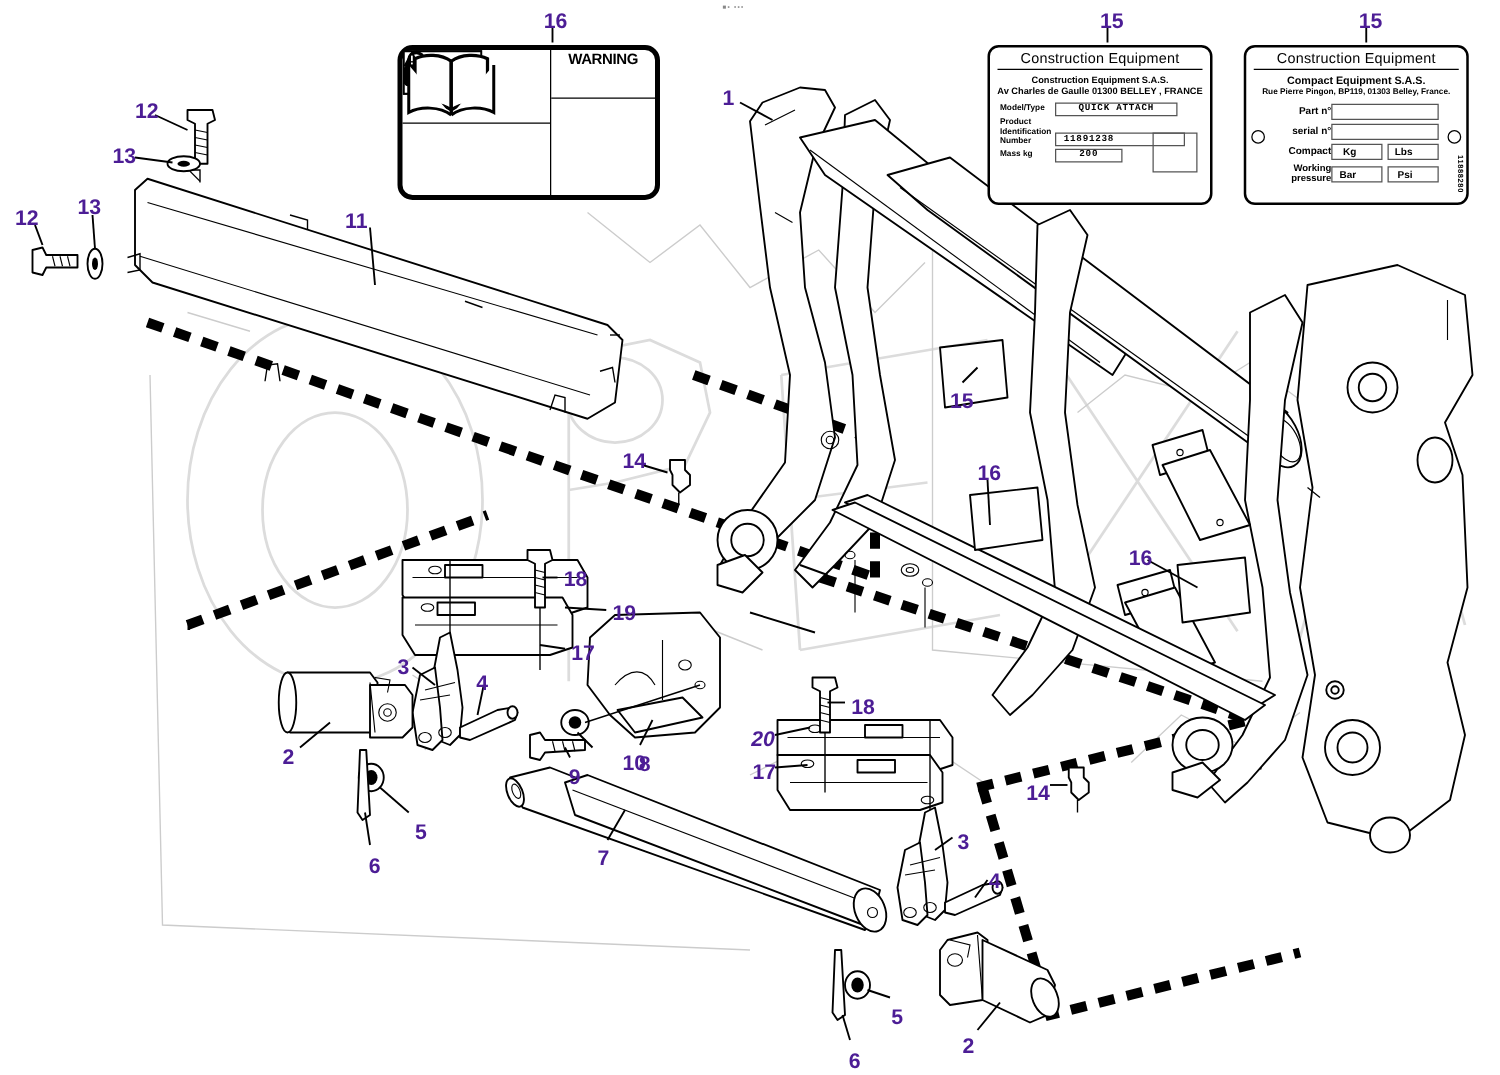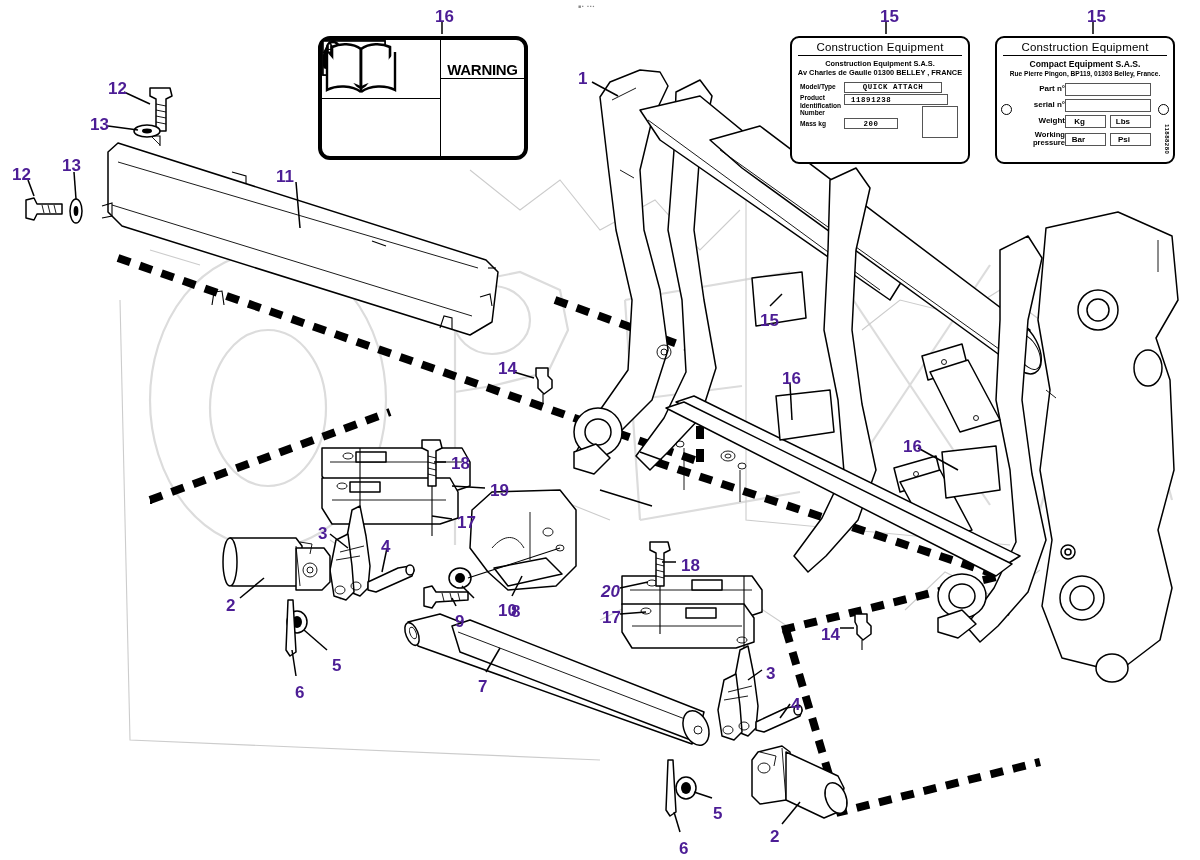--- a/index.html
+++ b/index.html
@@ -68,8 +68,8 @@
   .warn-cell.top{border-bottom:1.5px solid #000;}
   .warn-right{flex:1;display:flex;flex-direction:column;}
   .warn-head{
-    flex:0 0 38px;display:flex;align-items:flex-end;justify-content:center;
-    border-bottom:1.5px solid #000;font-weight:bold;font-size:15px;
+    flex:0 0 38px;display:flex;align-items:flex-start;justify-content:center;
+    border-bottom:1.5px solid #000;font-weight:bold;font-size:12px;
     letter-spacing:-.3px;gap:1px;
   }
   .warn-body{flex:1;display:flex;align-items:center;justify-content:center;}

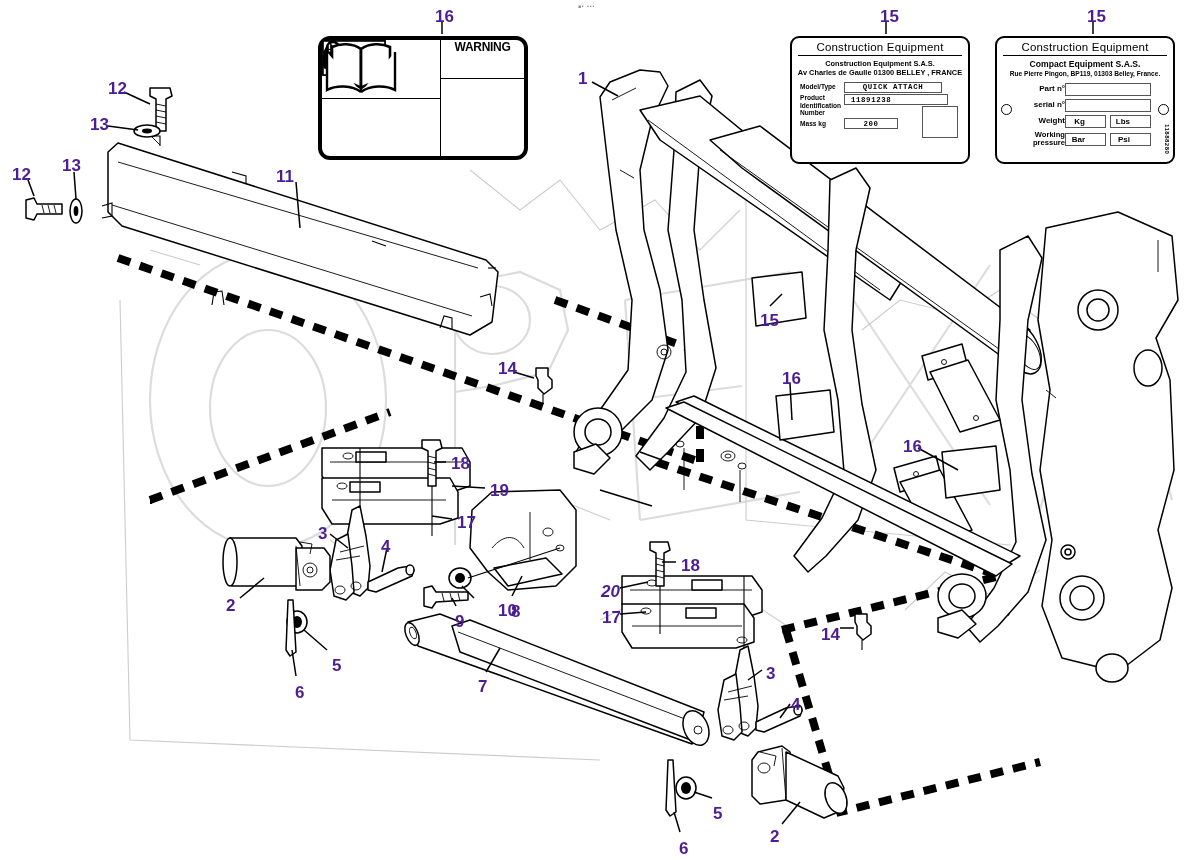--- a/index.html
+++ b/index.html
@@ -503,7 +503,7 @@
       </div>
       <div class="prow" style="align-items:flex-start">
         <div class="plbl">Product Identification Number</div>
-        <div class="pbox" style="width:104px;margin-top:0;justify-content:flex-start;padding-left:6px">11891238</div>
+        <div class="pbox" style="width:104px;margin-top:12px;justify-content:flex-start;padding-left:6px">11891238</div>
       </div>
       <div class="prow">
         <div class="plbl">Mass kg</div>

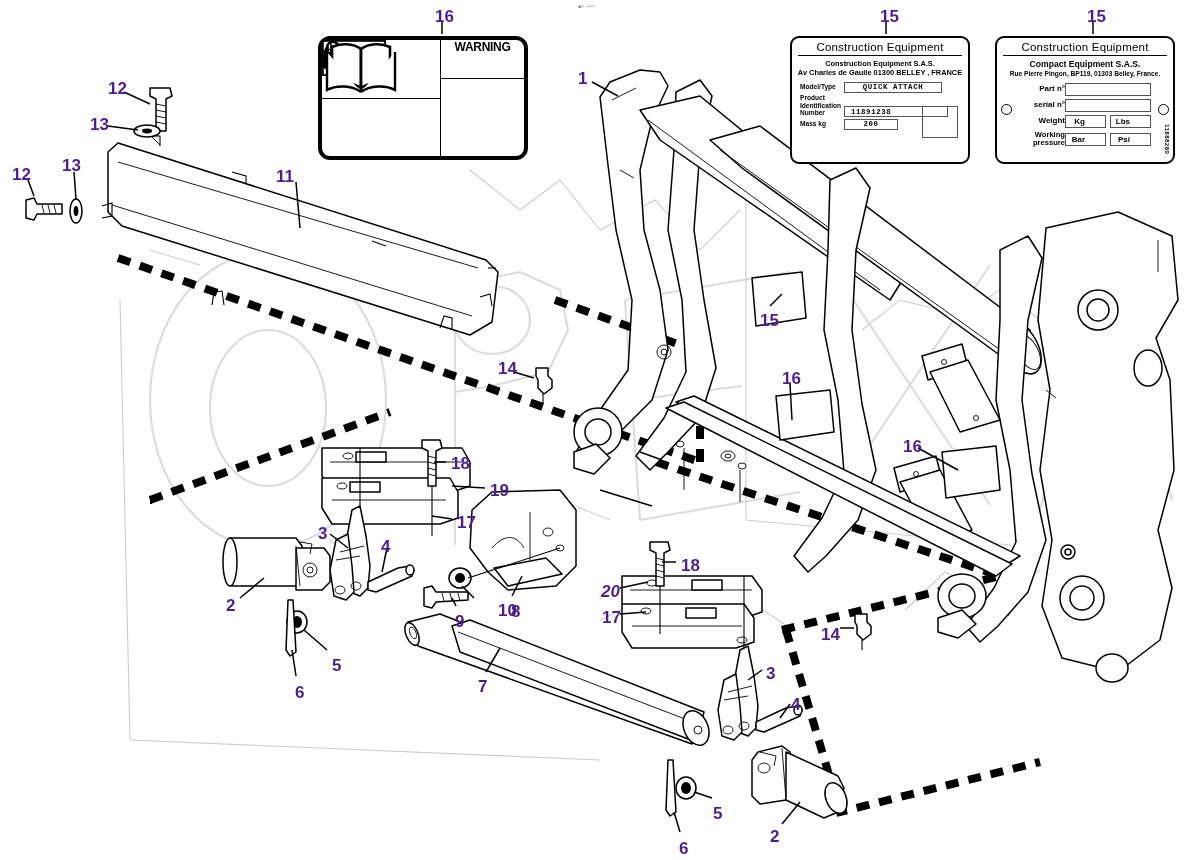--- a/index.html
+++ b/index.html
@@ -528,7 +528,7 @@
         <div class="bbox"></div>
       </div>
       <div class="brow">
-        <div class="blbl">Weight</div>
+        <div class="blbl">Compact</div>
         <div class="bbox">Kg</div>
         <div class="bbox" style="margin-left:4px">Lbs</div>
       </div>

